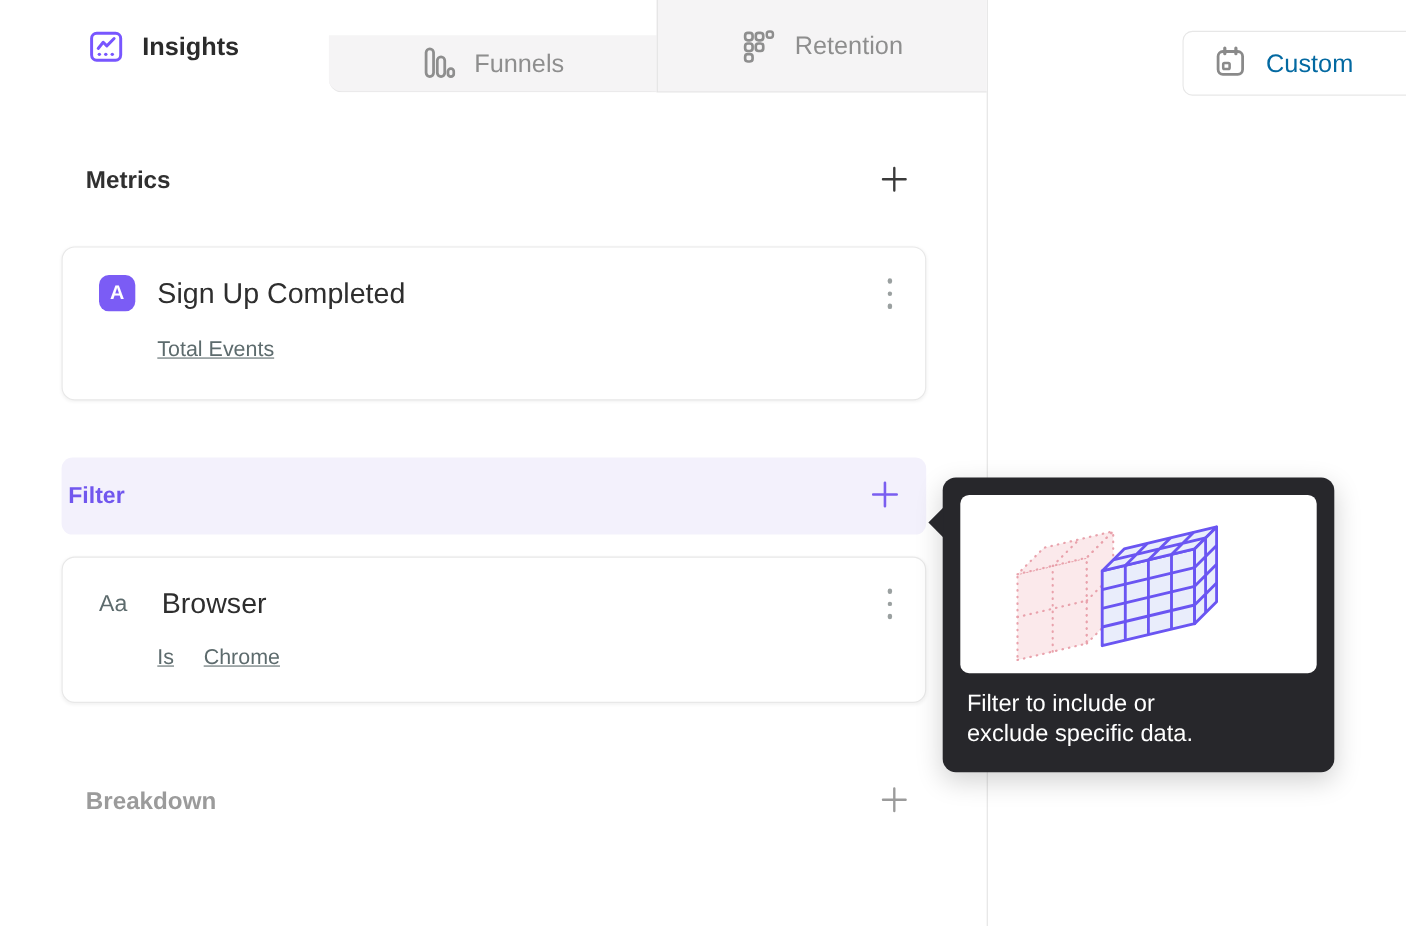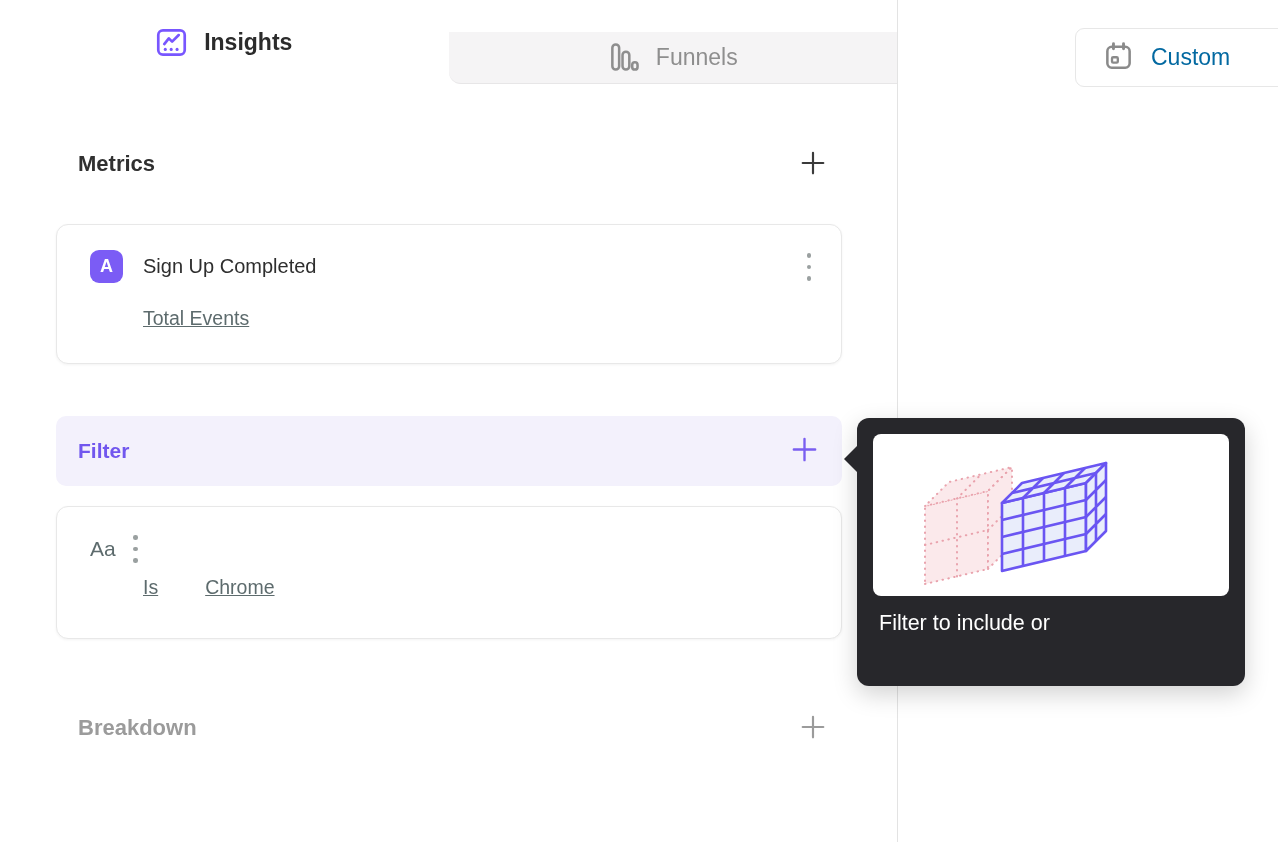--- a/index.html
+++ b/index.html
@@ -89,6 +89,19 @@
       </span>
       <span>Funnels</span>
     </div>
+    <div class="tab inactive">
+      <span>
+        <svg width="31" height="31" viewBox="0 0 32 32" fill="none" stroke="#8e8e8e" stroke-width="2.5">
+          <rect x="3.5" y="4" width="7" height="7" rx="2.6"></rect>
+          <rect x="13.5" y="4" width="7" height="7" rx="2.6"></rect>
+          <rect x="23.8" y="2.8" width="5.8" height="5.8" rx="2.3" stroke-width="2.3"></rect>
+          <rect x="3.5" y="14" width="7" height="7" rx="2.6"></rect>
+          <rect x="13.5" y="14" width="7" height="7" rx="2.6"></rect>
+          <rect x="3.5" y="24" width="7" height="7" rx="2.6"></rect>
+        </svg>
+      </span>
+      <span>Retention</span>
+    </div>
   </div>
 
   <div class="section-head metrics-head">

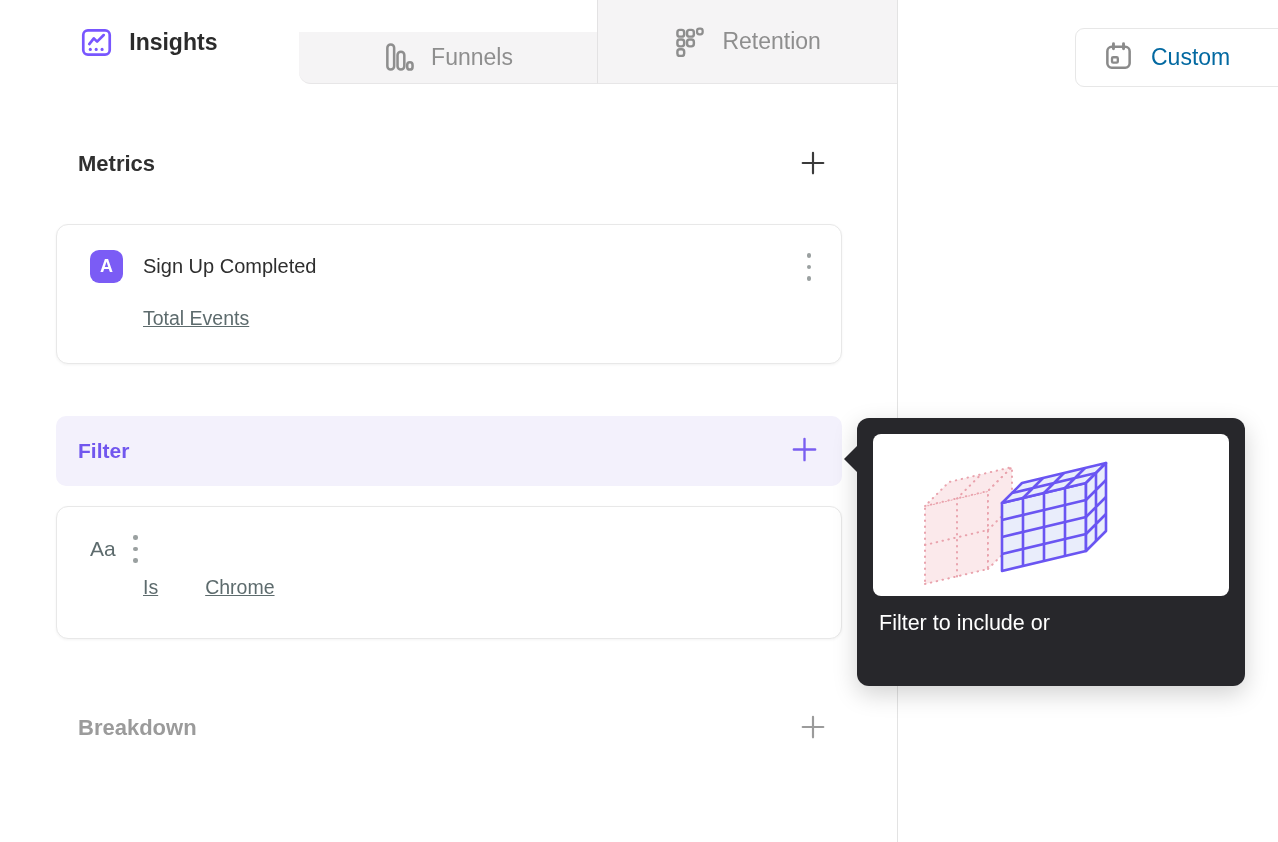--- a/index.html
+++ b/index.html
@@ -30,7 +30,7 @@
   .badge { width:33px; height:33px; border-radius:9px; background:#7b5cf5; color:#fff;
     font-size:18px; font-weight:700; display:flex; align-items:center; justify-content:center; }
   .badge-txt { width:37px; font-size:21px; color:#5d6b6d; }
-  .card-title { margin-left:20px; font-size:20px; font-weight:500; color:#2e2e2e; flex:1; }
+  .card-title { margin-left:20px; font-size:26px; font-weight:500; color:#2e2e2e; flex:1; }
   .kebab { display:flex; flex-direction:column; gap:7px; padding:4px 6px; background:none;
     border:none; cursor:pointer; }
   .kebab i { width:4.5px; height:4.5px; border-radius:50%; background:#9aa0a0; display:block; }

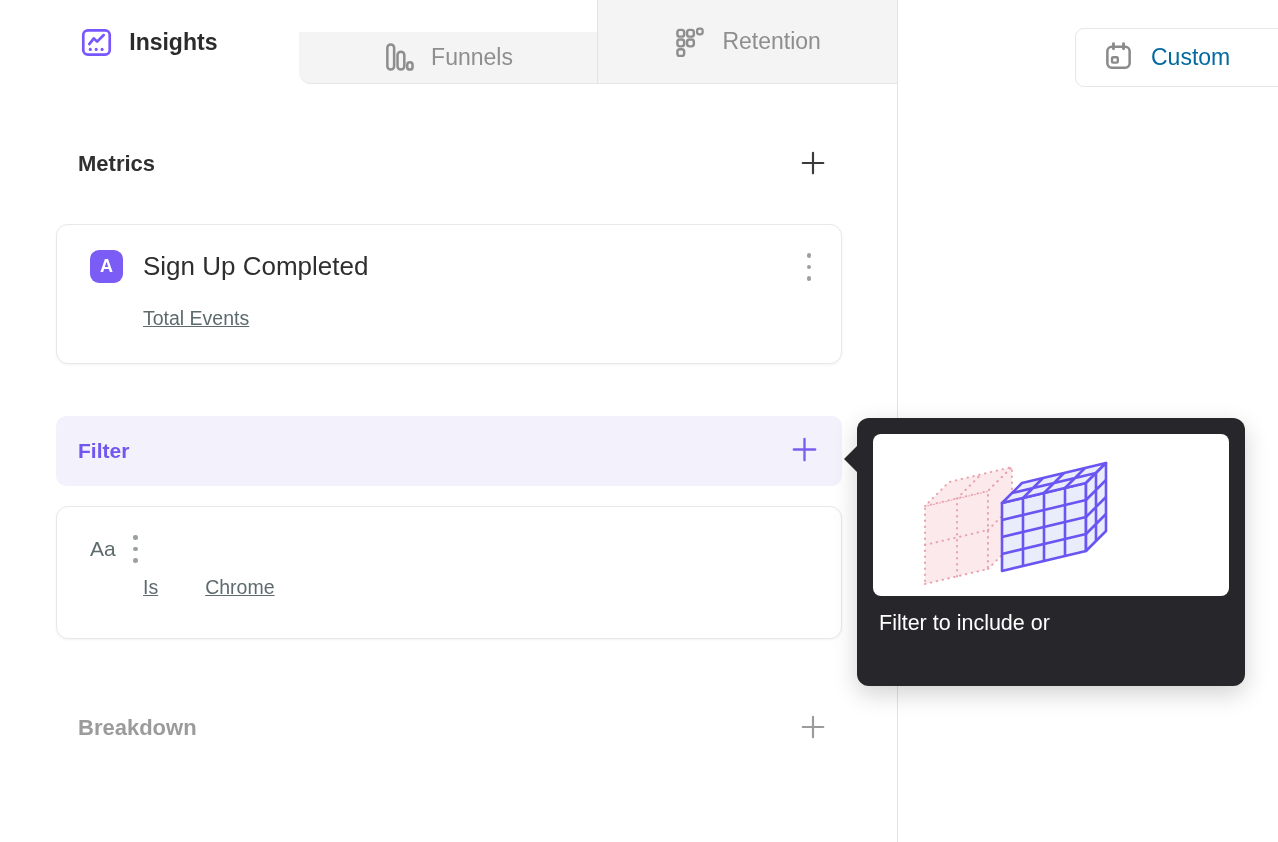--- a/index.html
+++ b/index.html
@@ -37,7 +37,7 @@
   .card-row2 { margin-top:22px; margin-left:53px; font-size:19.5px; color:#5d6b6d; display:flex;text-decoration:underline; }
   .filter-row { margin-top:52px; height:70px; background:#f3f1fc; border-radius:10px;
     display:flex; align-items:center; justify-content:space-between;
-    padding-left:22px; padding-right:24px; cursor:pointer; }
+    padding-left:6px; padding-right:24px; cursor:pointer; }
   .filter-row .hd { font-size:21px; font-weight:700; color:#7157ee; }
   .filter-card { margin-top:20px; height:133px; }
   .filter-card .card-row2 { margin-top:9px;gap:20px; }

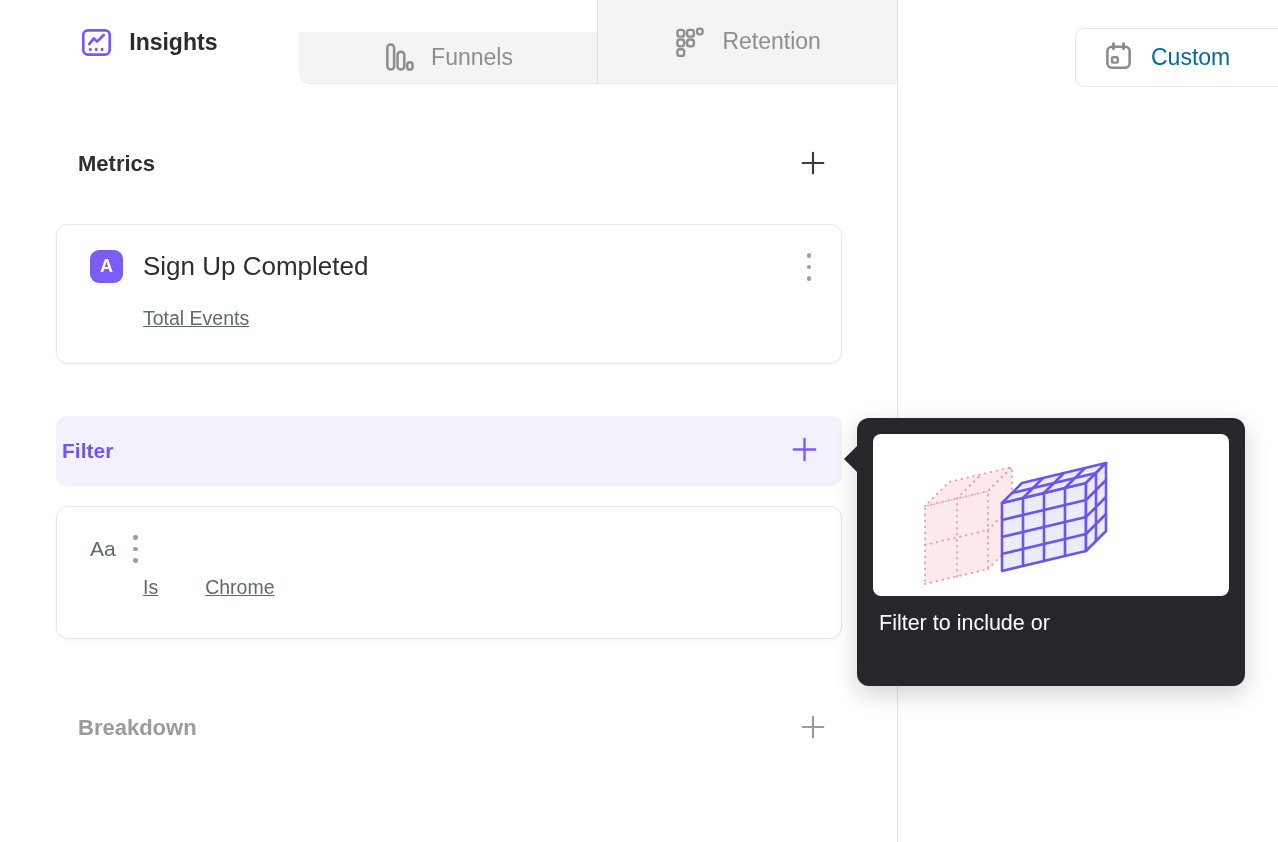--- a/index.html
+++ b/index.html
@@ -144,6 +144,7 @@
   <div class="section card filter-card">
     <div class="card-row1">
       <span class="badge-txt">Aa</span>
+      <span class="card-title">Browser</span>
       <button class="kebab">
           <i></i>
           <i></i>

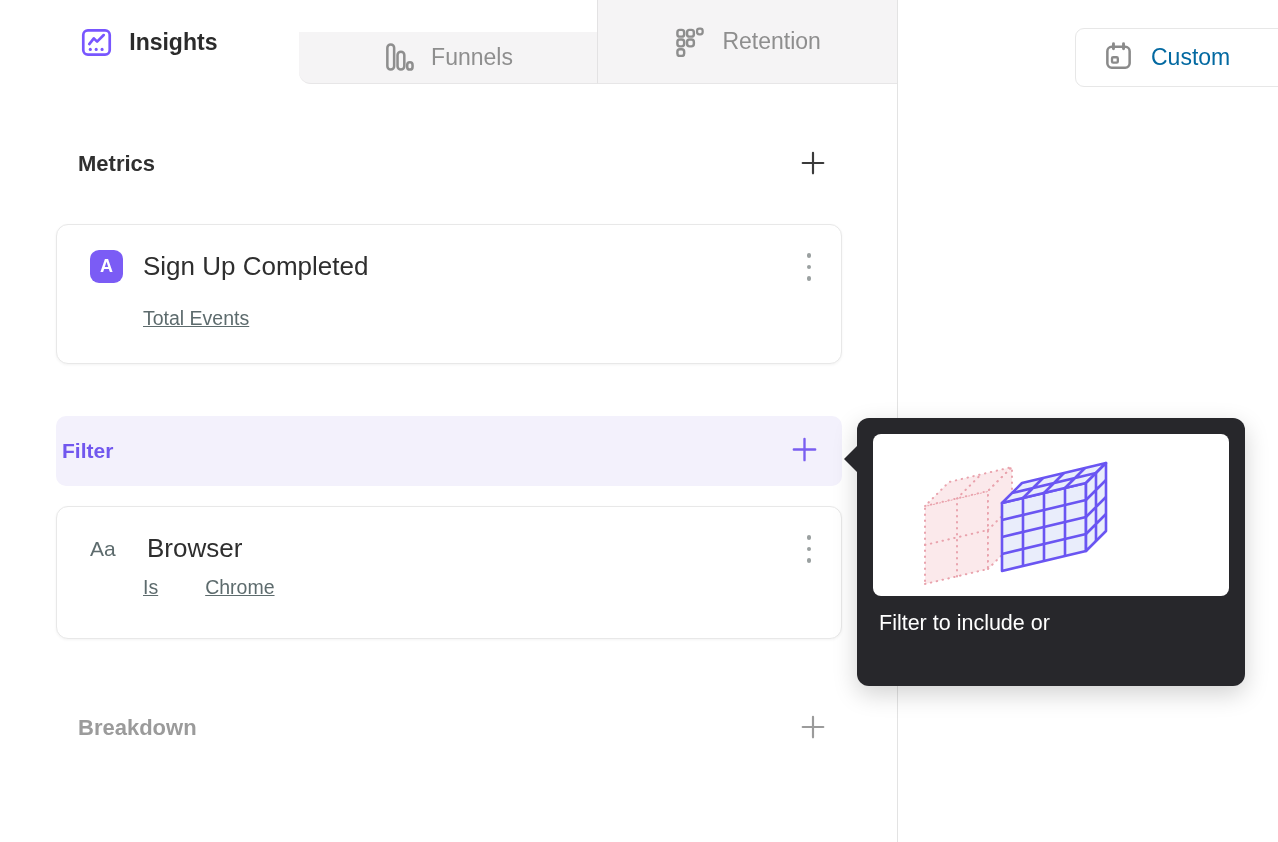--- a/index.html
+++ b/index.html
@@ -40,7 +40,7 @@
     padding-left:6px; padding-right:24px; cursor:pointer; }
   .filter-row .hd { font-size:21px; font-weight:700; color:#7157ee; }
   .filter-card { margin-top:20px; height:133px; }
-  .filter-card .card-row2 { margin-top:9px;gap:20px; }
+  .filter-card .card-row2 { margin-top:20px; }
   .op { display:inline-block; }
   .val { display:inline-block; margin-left:27px; }
   .breakdown-head { margin-top:64px; height:50px; }

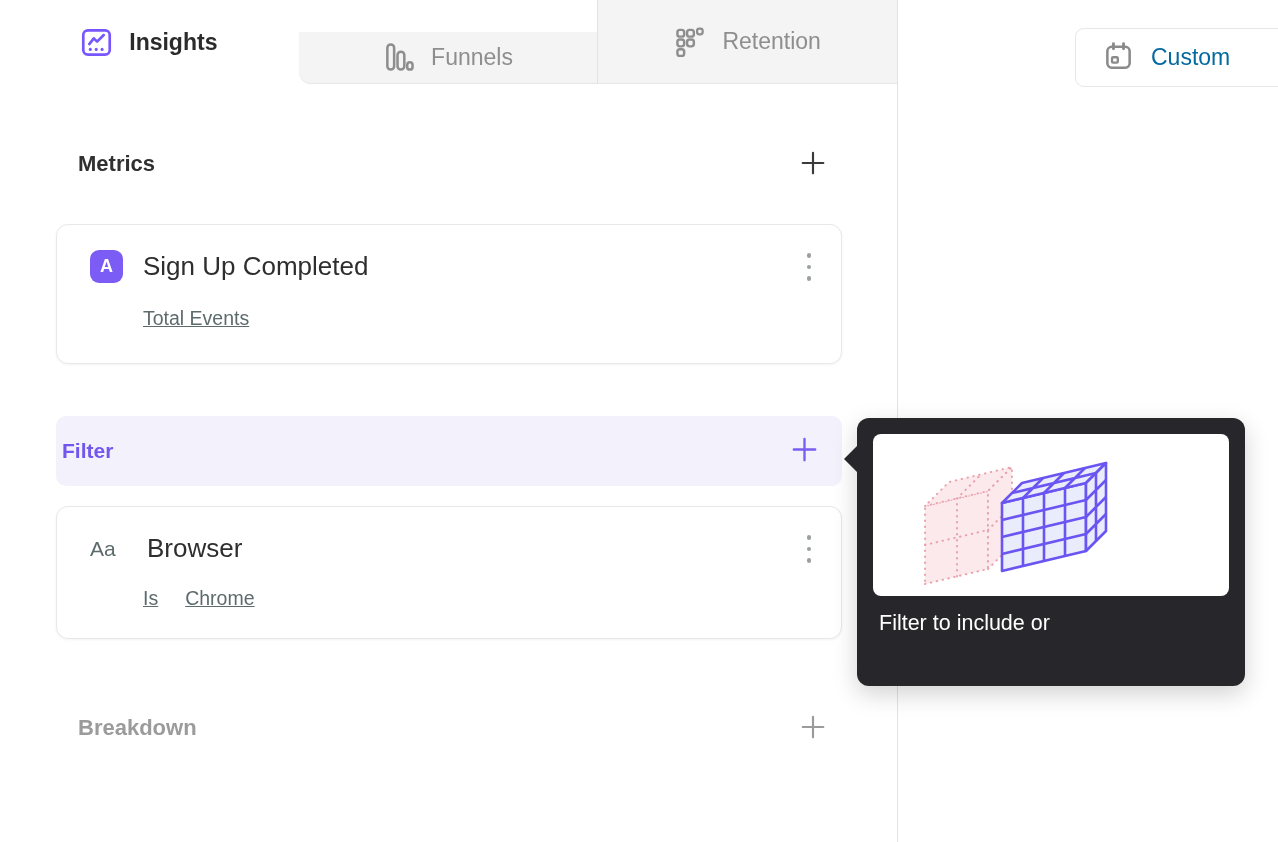--- a/index.html
+++ b/index.html
@@ -51,7 +51,7 @@
     align-items:center; gap:17px; padding-left:27px; cursor:pointer; }
   .custom-btn .lbl { font-size:23px; color:#0369a1; }
   
-  .tooltip { position:absolute; left:857px; top:418px; width:388px; height:268px;
+  .tooltip { position:absolute; left:857px; top:434px; width:356px; height:268px;
     background:#27272b; border-radius:12px; padding:16px; z-index:10;
     box-shadow:0 8px 24px rgba(0,0,0,.18); }
   .tooltip:before { content:""; position:absolute; left:-13px; top:27px; width:0; height:0;

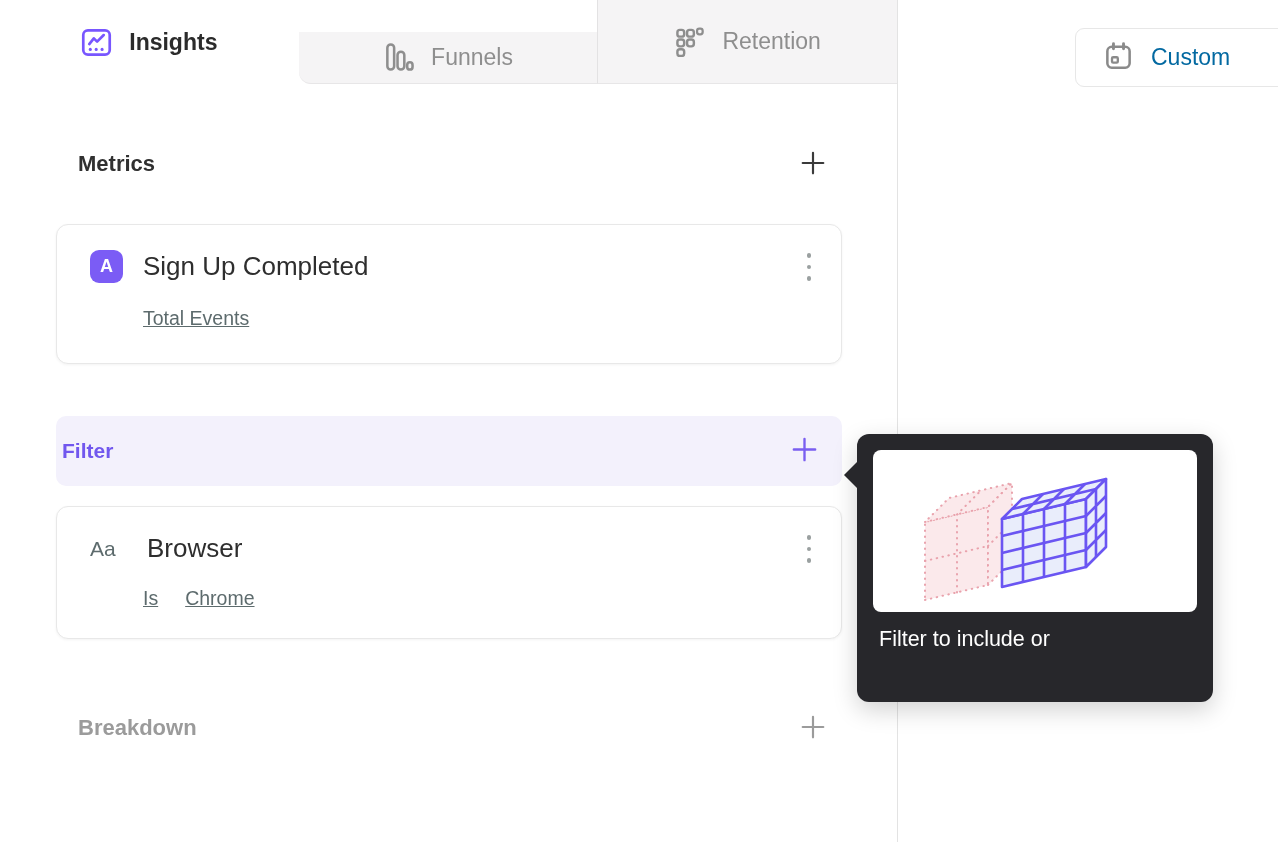--- a/index.html
+++ b/index.html
@@ -208,6 +208,7 @@
   </div>
   <div class="tooltip-cap">
     <div>Filter to include or</div>
+    <div>exclude specific data.</div>
   </div>
 </div>
 

